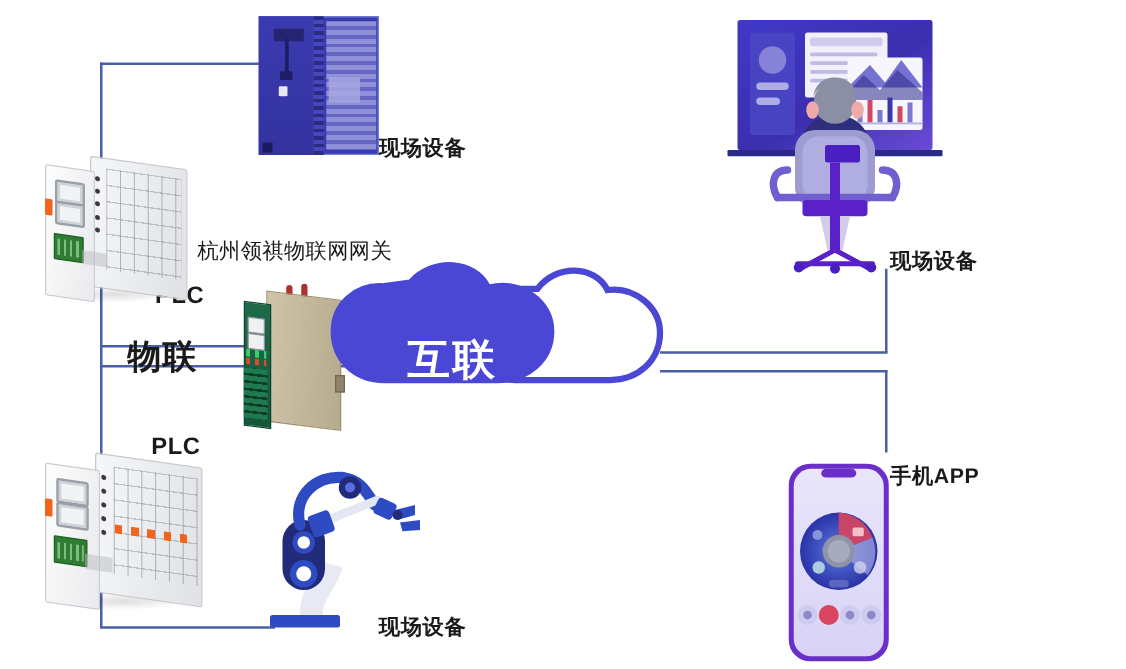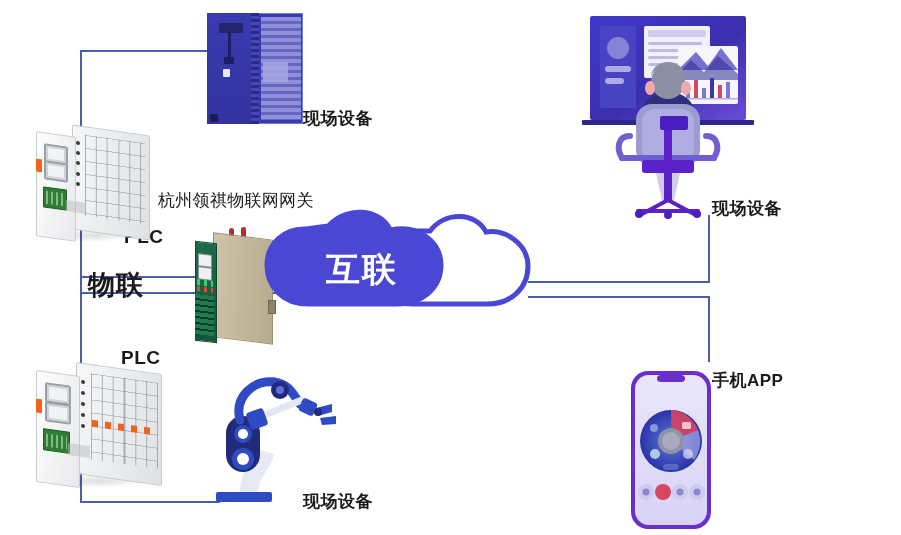--- a/index.html
+++ b/index.html
@@ -28,7 +28,7 @@
   #label-plc-top { left: 124px; top: 225px; font-size: 19px; font-weight: bold; letter-spacing: .5px; }
   #label-plc-bottom { left: 121px; top: 346px; font-size: 19px; font-weight: bold; letter-spacing: .5px; }
   #label-gateway { left: 158px; top: 190px; font-size: 17px; font-weight: 500; letter-spacing: .3px; }
-  #label-iot-big { left: 88px; top: 269px; font-size: 27px; font-weight: bold; letter-spacing: 1px; z-index: 40; }
+  #label-iot-big { left: 102px; top: 269px; font-size: 27px; font-weight: bold; letter-spacing: 1px; z-index: 40; }
   #label-control-pc { left: 712px; top: 198px; font-size: 17px; font-weight: bold; letter-spacing: .5px; }
   #label-cloud-platform { left: 728px; top: 258px; font-size: 16px; font-weight: normal; text-align: center; }
   #label-mobile-app { left: 712px; top: 370px; font-size: 17px; font-weight: bold; letter-spacing: .5px; }

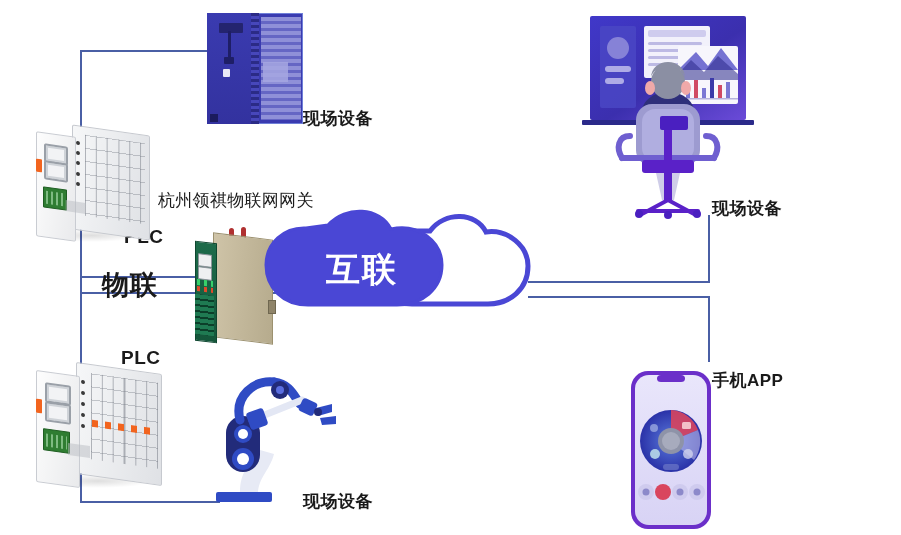--- a/index.html
+++ b/index.html
@@ -315,7 +315,7 @@
                C180 86 160 102 135 102 L46 102 C21 102 4 85 4 62
                C4 40 22 24 44 25 Z" fill="#4a47d5" stroke="#4a47d5" stroke-width="3"></path>
     </svg>
-    <div class="cloud-text" style="left:64px; top:44px;font-family:Liberation Serif, serif;">互联</div>
+    <div class="cloud-text" style="left:64px; top:62px;font-family:Liberation Serif, serif;">互联</div>
   </div>
 
   <div id="workstation" class="abs">

